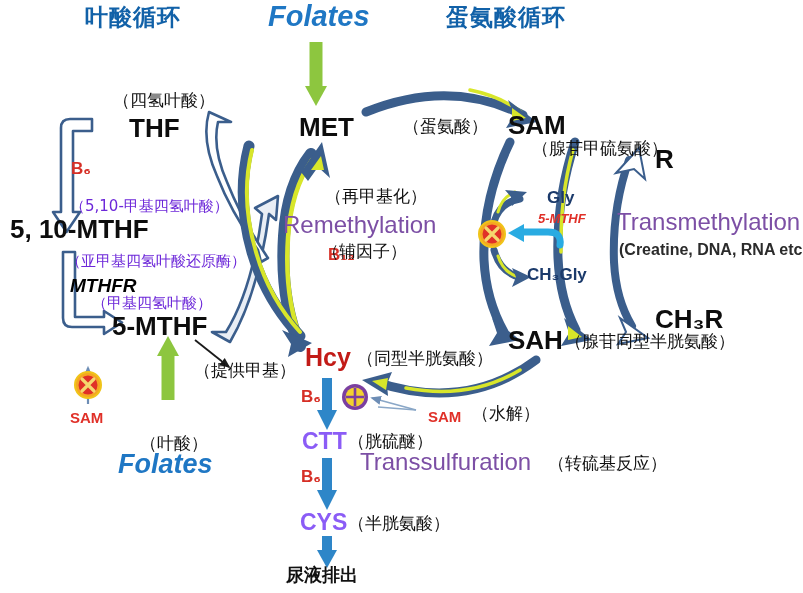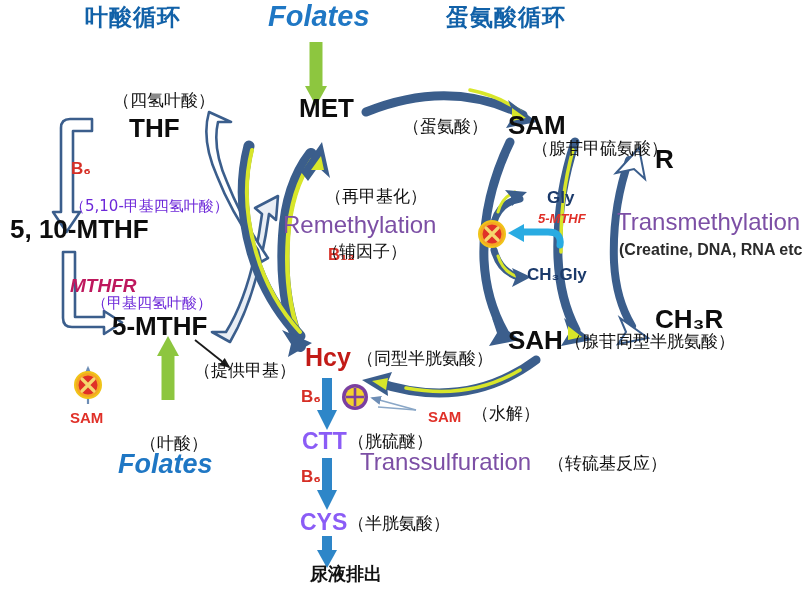--- a/index.html
+++ b/index.html
@@ -319,7 +319,7 @@
   <div class="lbl folates-title" style="left:118px; top:403px;">Folates</div>
   <div class="lbl cn" style="left:140px; top:435px;">（叶酸）</div>
 
-  <div class="lbl metab" style="left:299px; top:95px;">MET</div>
+  <div class="lbl metab" style="left:299px; top:114px;">MET</div>
   <div class="lbl cn" style="left:355px; top:118px;margin-left:48px;">（蛋氨酸）</div>
 
   <div class="lbl cn" style="left:325px; top:188px;">（再甲基化）</div>

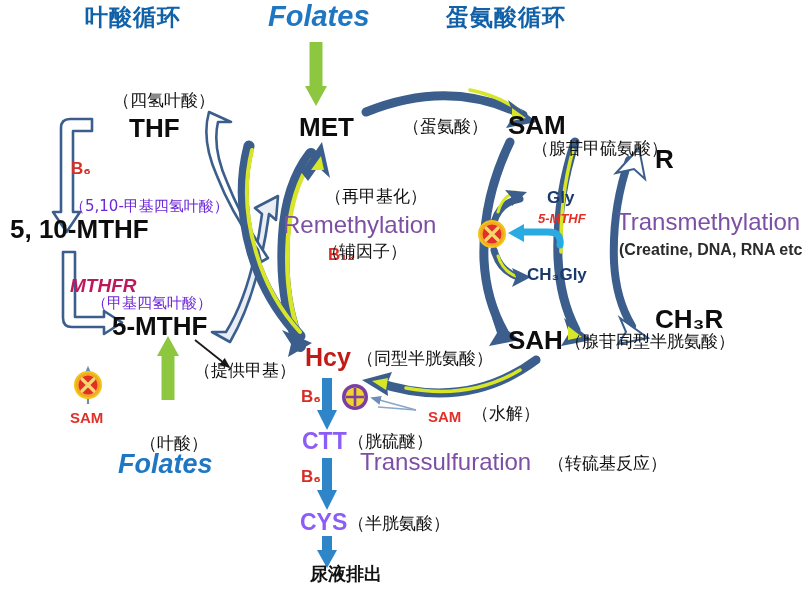--- a/index.html
+++ b/index.html
@@ -307,6 +307,7 @@
   <div class="lbl cn-sm" style="left:70px; top:199px;">（5,10-甲基四氢叶酸）</div>
   <div class="lbl metab" style="left:10px; top:216px;">5, 10-MTHF</div>
 
+  <div class="lbl cn-sm" style="left:66px; top:254px;">（亚甲基四氢叶酸还原酶）</div>
   <div class="lbl enzyme" style="left:70px; top:276px;">MTHFR</div>
 
   <div class="lbl cn-sm" style="left:92px; top:296px;">（甲基四氢叶酸）</div>

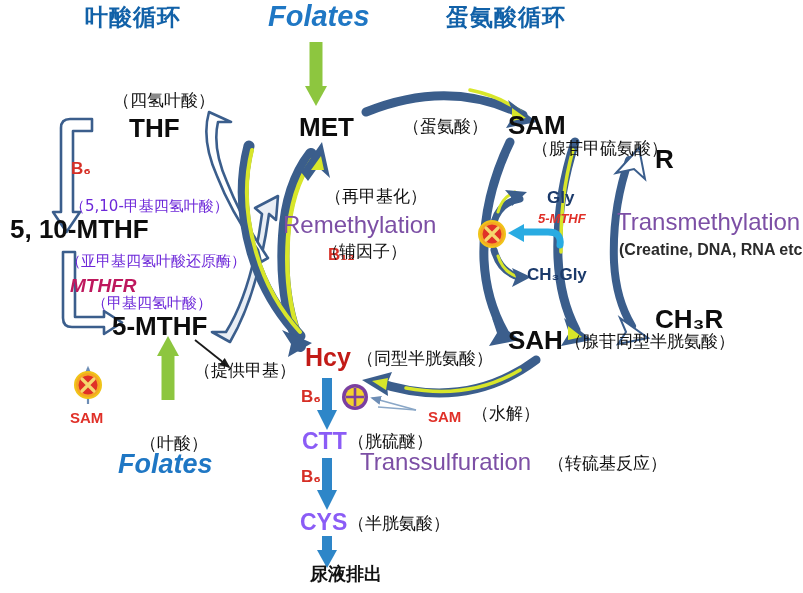--- a/index.html
+++ b/index.html
@@ -108,7 +108,7 @@
     font-family: "Liberation Sans", sans-serif;
   }
   .enzyme {
-    color: #be185d;
+    color: #000000;
     font-weight: bold;
     font-style: italic;
     font-size: 19px;

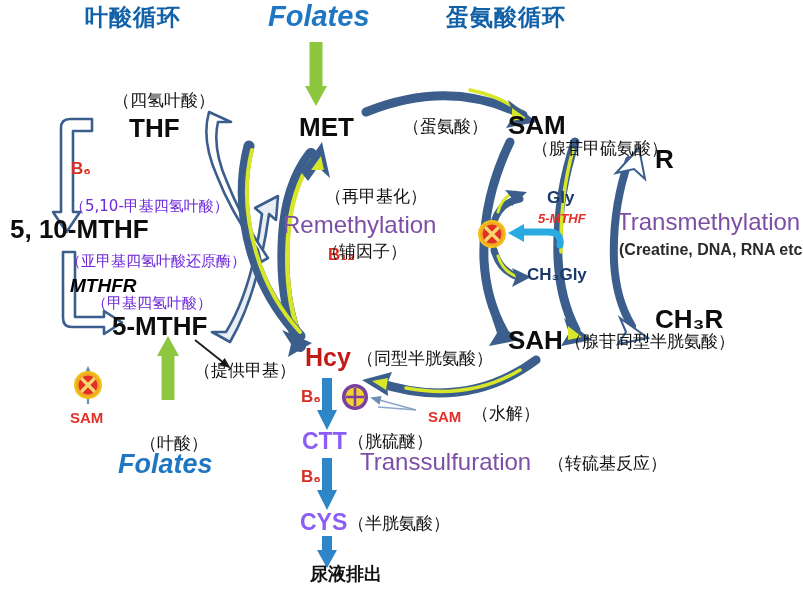--- a/index.html
+++ b/index.html
@@ -85,8 +85,7 @@
     color: #111111;
     font-size: 18px;
     font-weight: bold;
-    font-family: Liberation Mono, monospace;
-    margin-left: 24px;
+    font-family: Liberation Serif, serif;
   }
   
   .process {

